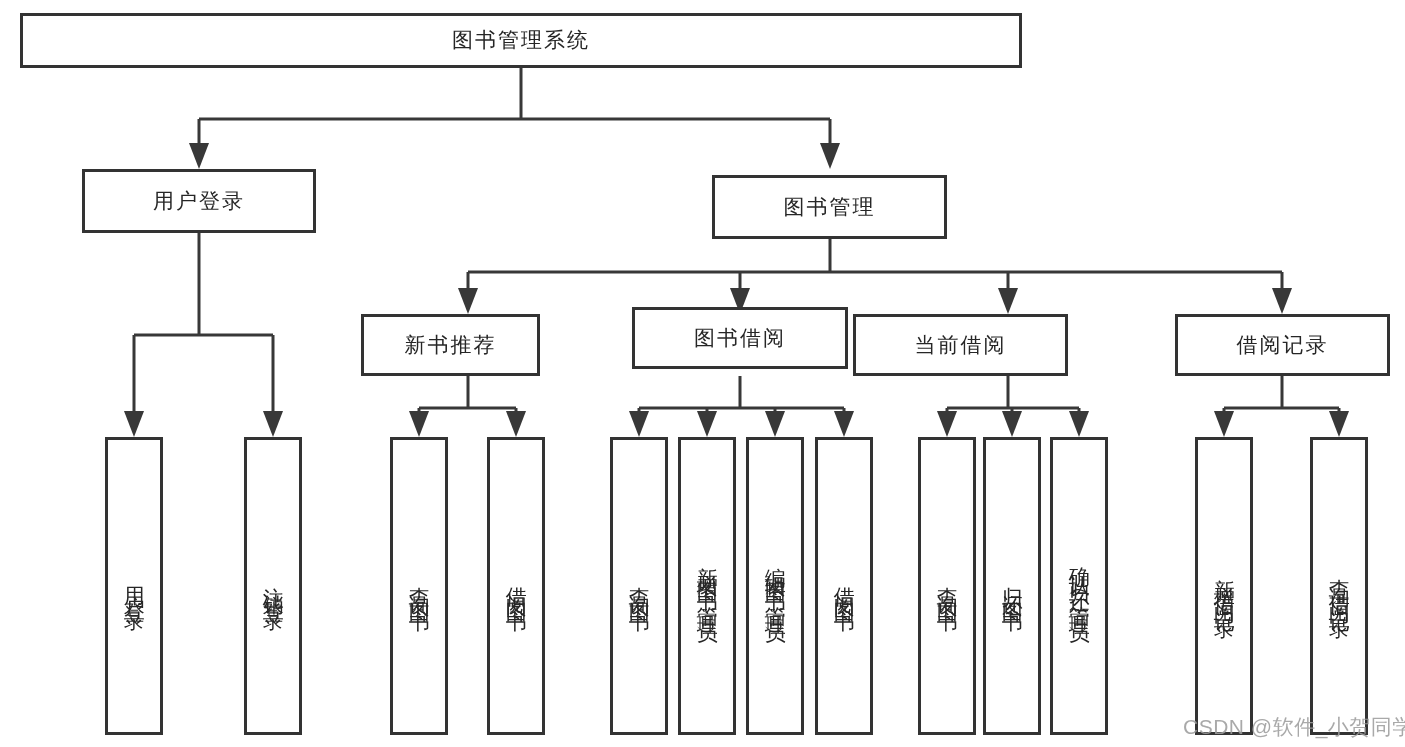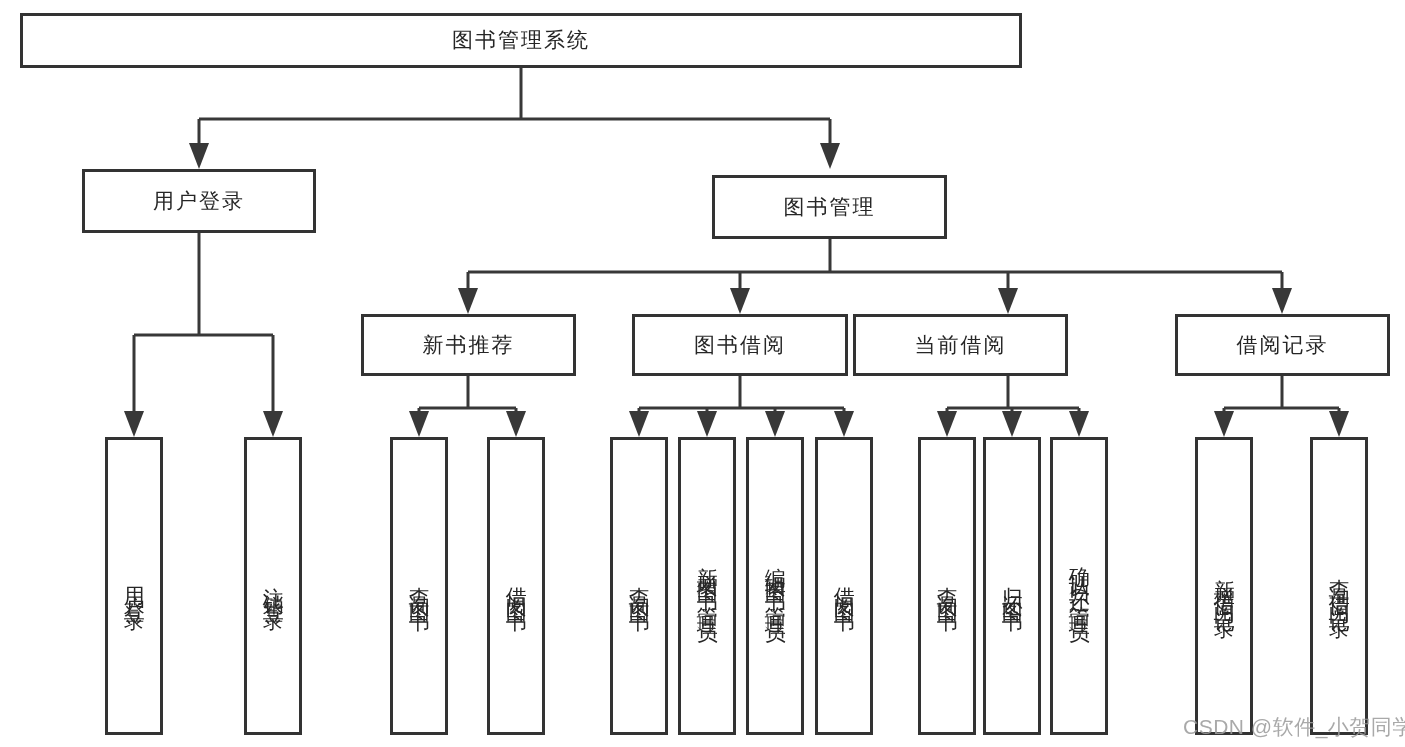--- a/index.html
+++ b/index.html
@@ -25,7 +25,7 @@
   .n-root          { left:20px;  top:13px;  width:1002px; height:55px; }
   .n-user-login    { left:82px;  top:169px; width:234px;  height:64px; }
   .n-book-mgmt     { left:712px; top:169px; width:235px;  height:64px;margin-top:6px; }
-  .n-new-book-rec  { left:361px; top:314px; width:215px;  height:62px; }
+  .n-new-book-rec  { left:361px; top:314px; width:179px;  height:62px; }
   .n-book-borrow   { left:632px; top:314px; width:216px;  height:62px; }
   .n-cur-borrow    { left:853px; top:314px; width:215px;  height:62px; }
   .n-borrow-rec    { left:1175px;top:314px; width:215px;  height:62px; }

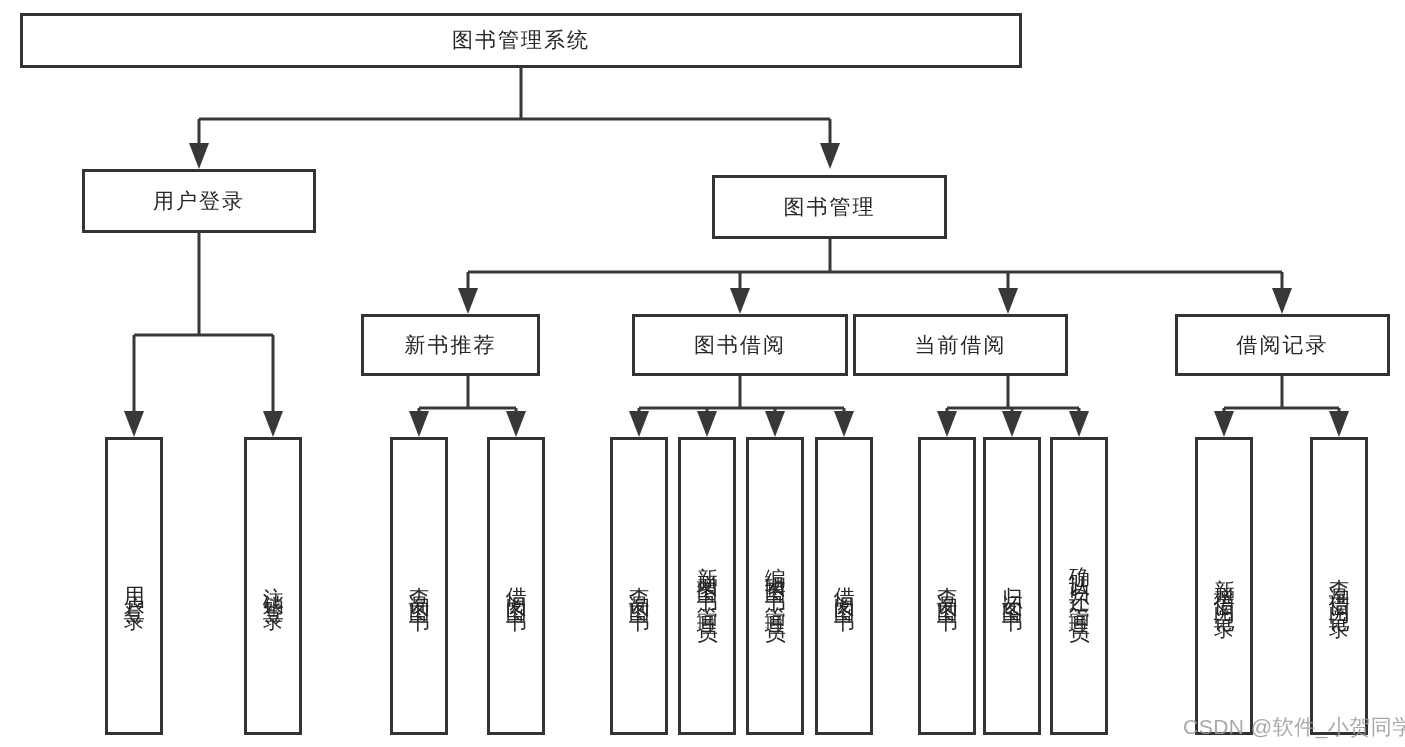--- a/index.html
+++ b/index.html
@@ -26,7 +26,7 @@
   .n-user-login    { left:82px;  top:169px; width:234px;  height:64px; }
   .n-book-mgmt     { left:712px; top:169px; width:235px;  height:64px;margin-top:6px; }
   .n-new-book-rec  { left:361px; top:314px; width:179px;  height:62px; }
-  .n-book-borrow   { left:632px; top:314px; width:216px;  height:62px; }
+  .n-book-borrow   { left:632px; top:307px; width:216px;  height:62px; }
   .n-cur-borrow    { left:853px; top:314px; width:215px;  height:62px; }
   .n-borrow-rec    { left:1175px;top:314px; width:215px;  height:62px; }
   .leaf            { top:437px; width:58px; height:298px; }

